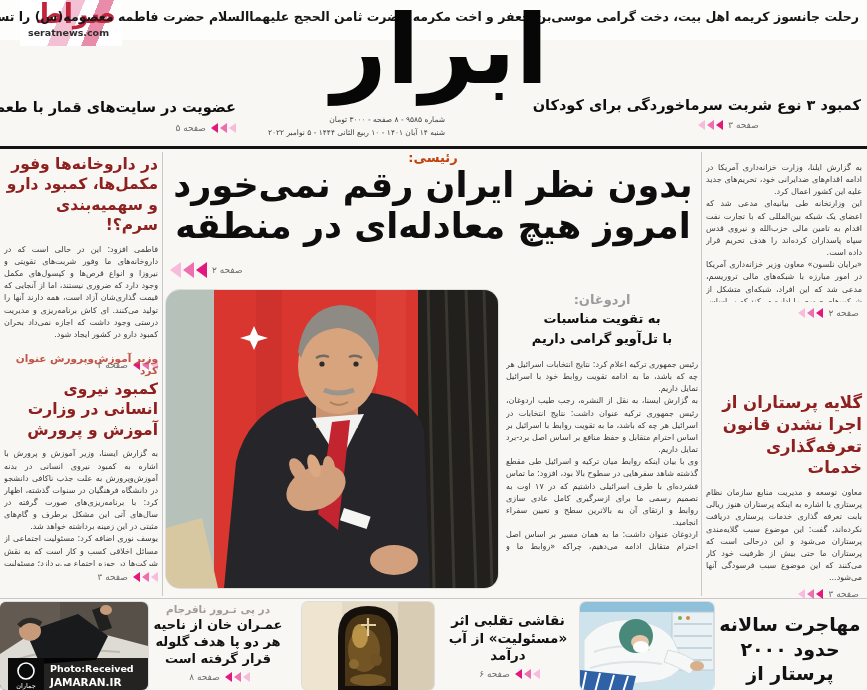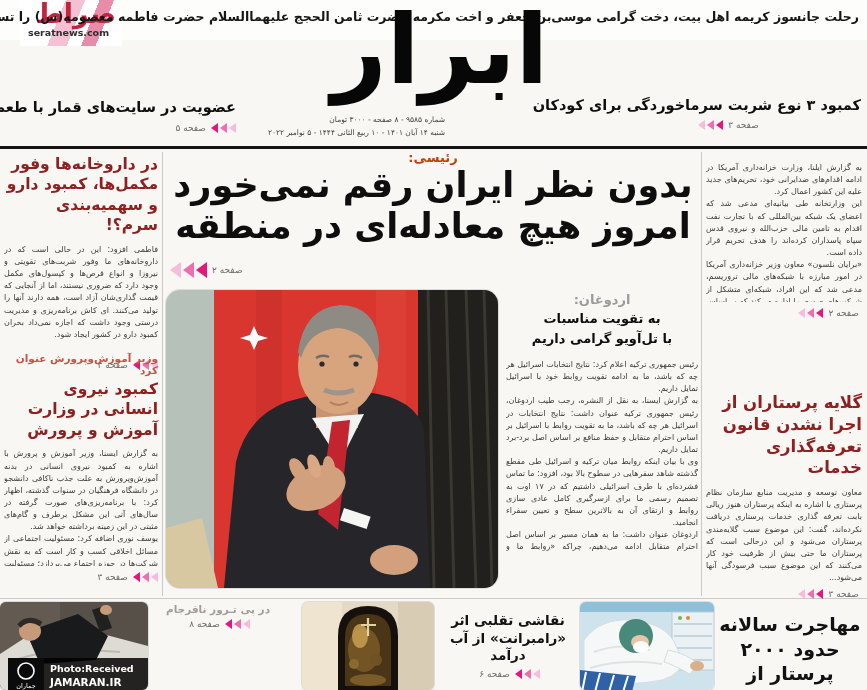--- a/index.html
+++ b/index.html
@@ -236,6 +236,7 @@
   </div>
   <div class="btext bt1">
     <div class="b-kicker">در پی تـرور نافرجام</div>
+    <div class="b-hl">عمـران خان از ناحیه هر دو پا هدف گلوله قرار گرفته است</div>
     <div class="pref center">
       <span class="tri t3"></span>
       <span class="tri t2"></span>

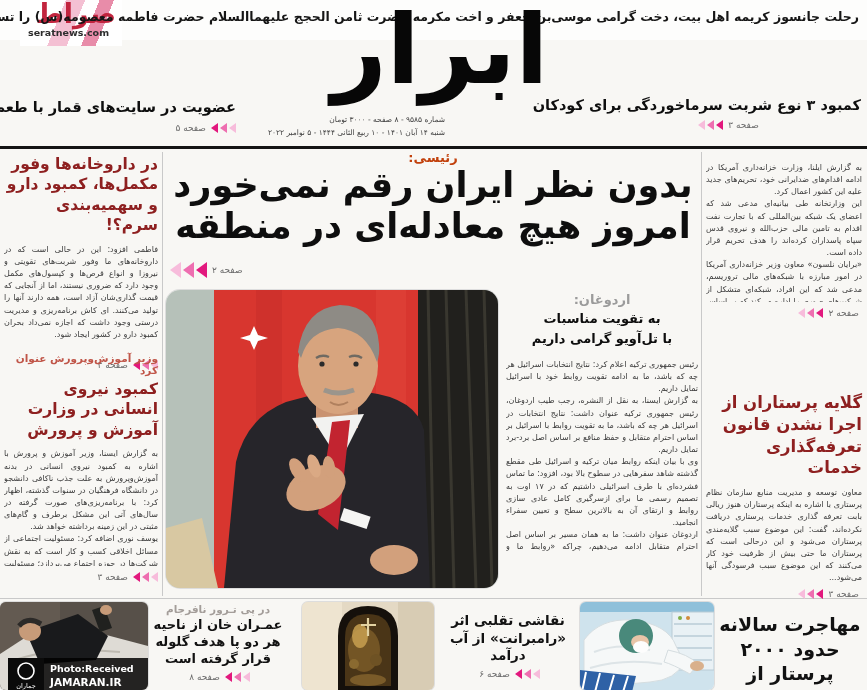--- a/index.html
+++ b/index.html
@@ -261,7 +261,7 @@
     </svg>
   </div>
   <div class="btext bt2">
-    <div class="b-hl" style="font-size:13.5px;">نقاشی تقلبی اثر «رامبرانت» از آب درآمد</div>
+    <div class="b-hl" style="font-size:13.5px;">نقاشی تقلبی اثر «مسئولیت» از آب درآمد</div>
     <div class="pref center">
       <span class="tri t3"></span>
       <span class="tri t2"></span>

